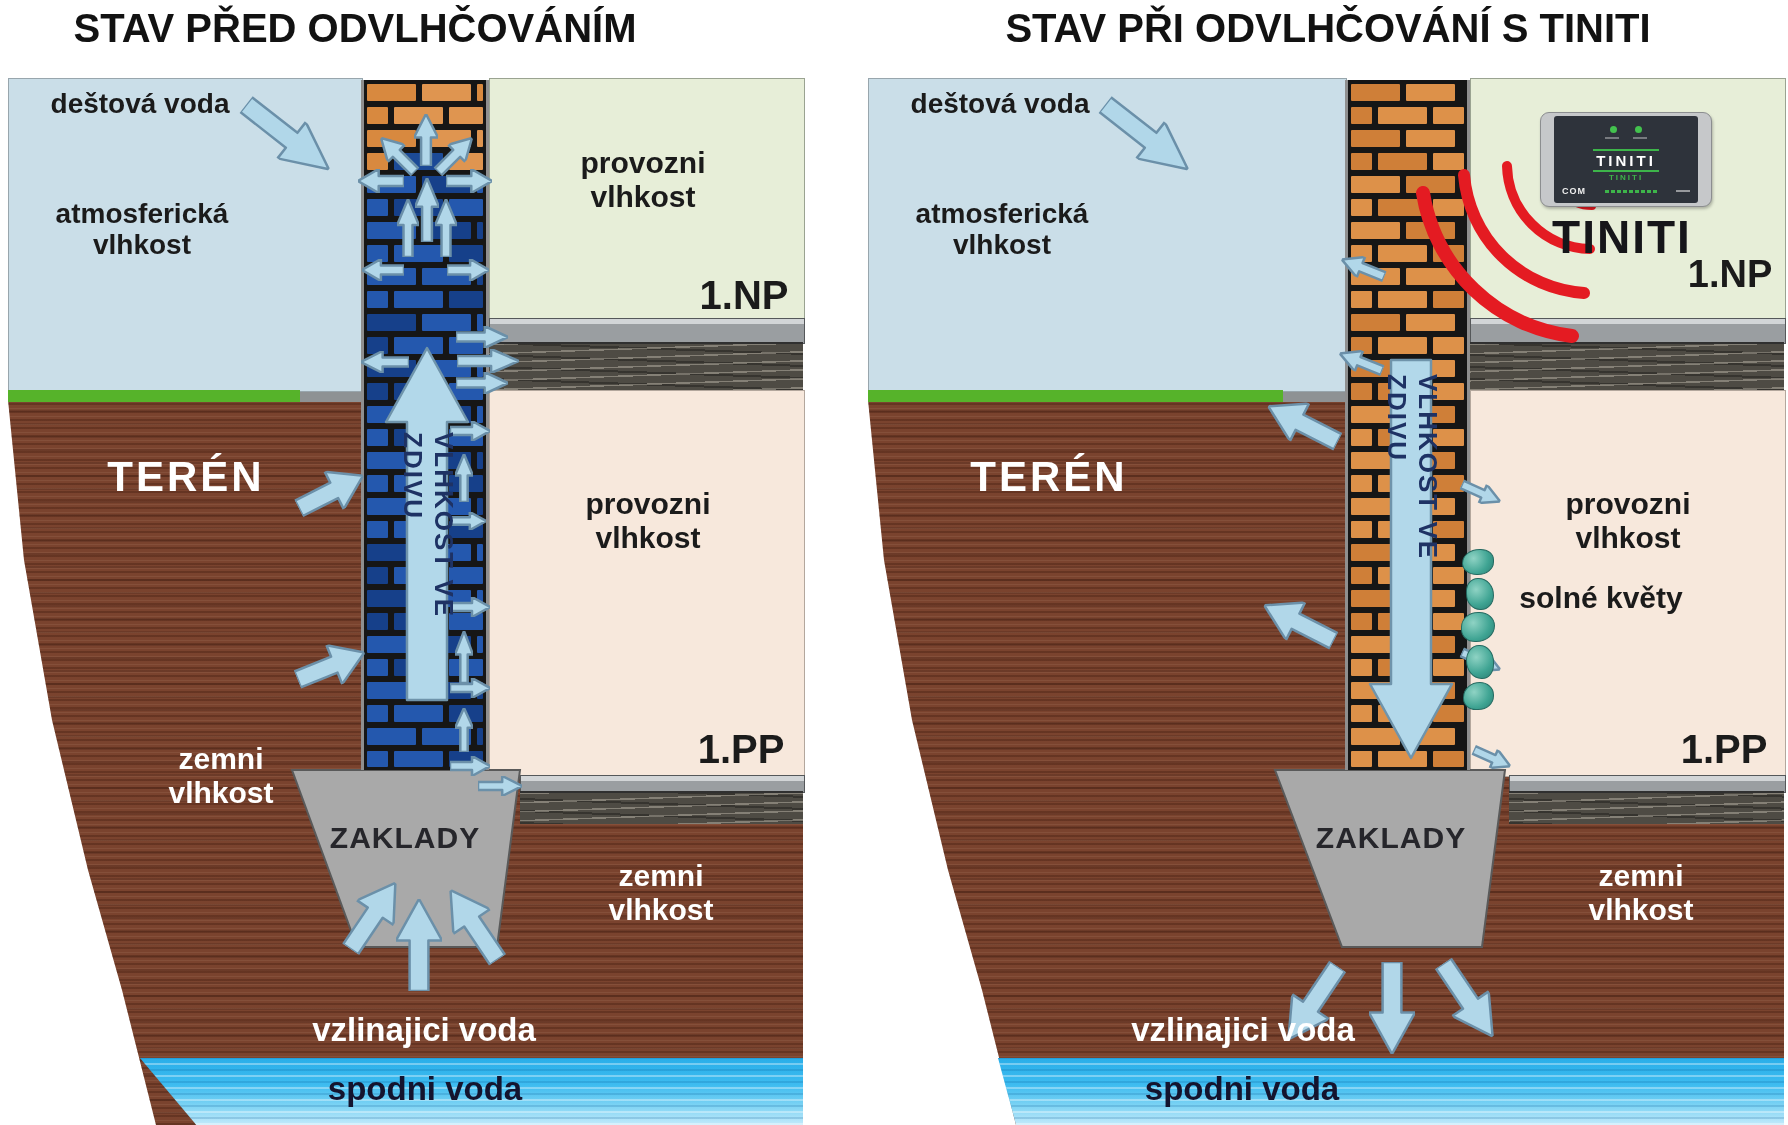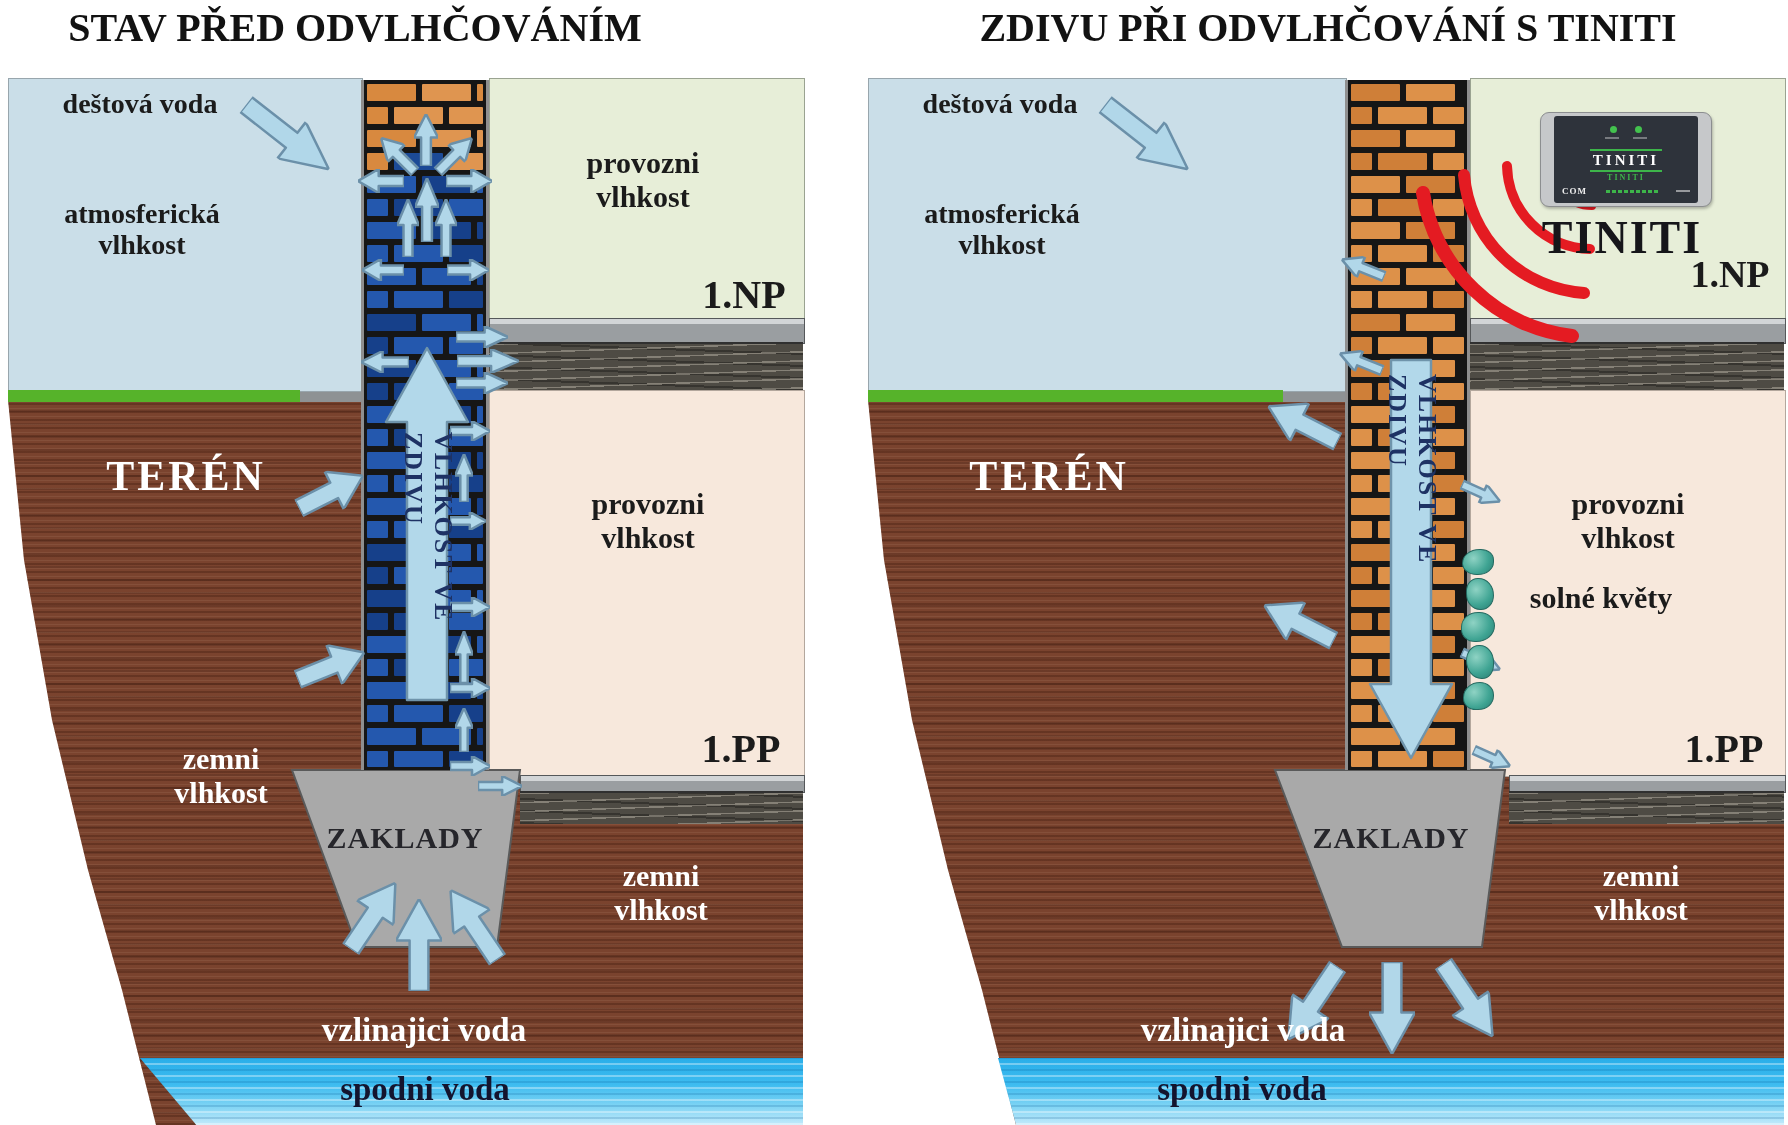--- a/index.html
+++ b/index.html
@@ -4,7 +4,7 @@
 <style>
   html,body{margin:0;padding:0;background:#fff;}
   #stage{position:relative;width:1788px;height:1125px;overflow:hidden;
-         font-family:Liberation Serif, serif;font-weight:700;background:#fff;}
+         font-family:Liberation Sans, sans-serif;font-weight:700;background:#fff;}
   .abs{position:absolute;}
   .lbl{position:absolute;transform:translate(-50%,-50%);text-align:center;
        color:#1b1b1b;line-height:1.12;white-space:nowrap;}

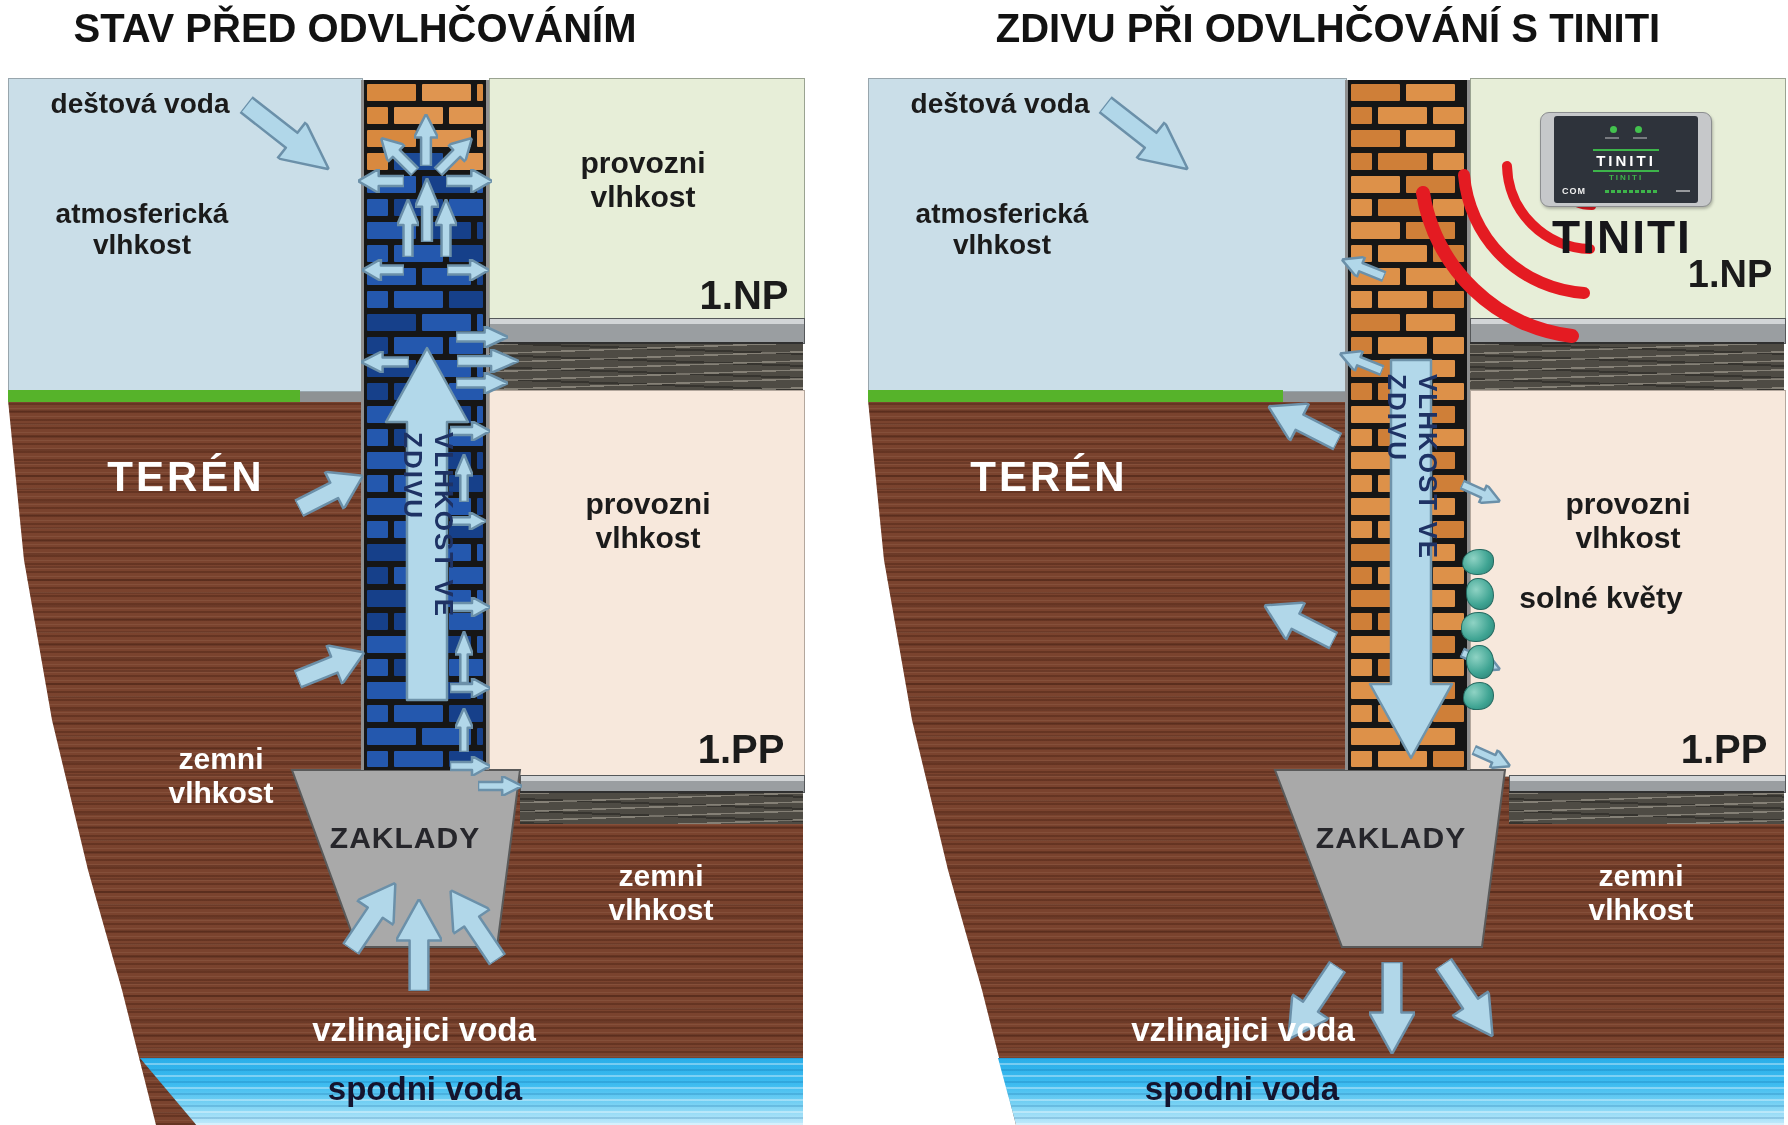--- a/index.html
+++ b/index.html
@@ -289,7 +289,7 @@
   </section>
 
   <section>
-    <div class="lbl title" style="left:1328px;top:28px;">ZDIVU PŘI ODVLHČOVÁNÍ S TINITI</div>
+    <div class="lbl title" style="left:1328px;top:28px;">STAV PŘI ODVLHČOVÁNÍ S TINITI</div>
 
     <div class="abs soil" style="left:868px;top:400px;width:916px;height:725px;
                 clip-path:polygon(0 0,100% 0,100% 100%,148px 100%,114px 590px,80px 470px,44px 320px,16px 160px);"></div>

